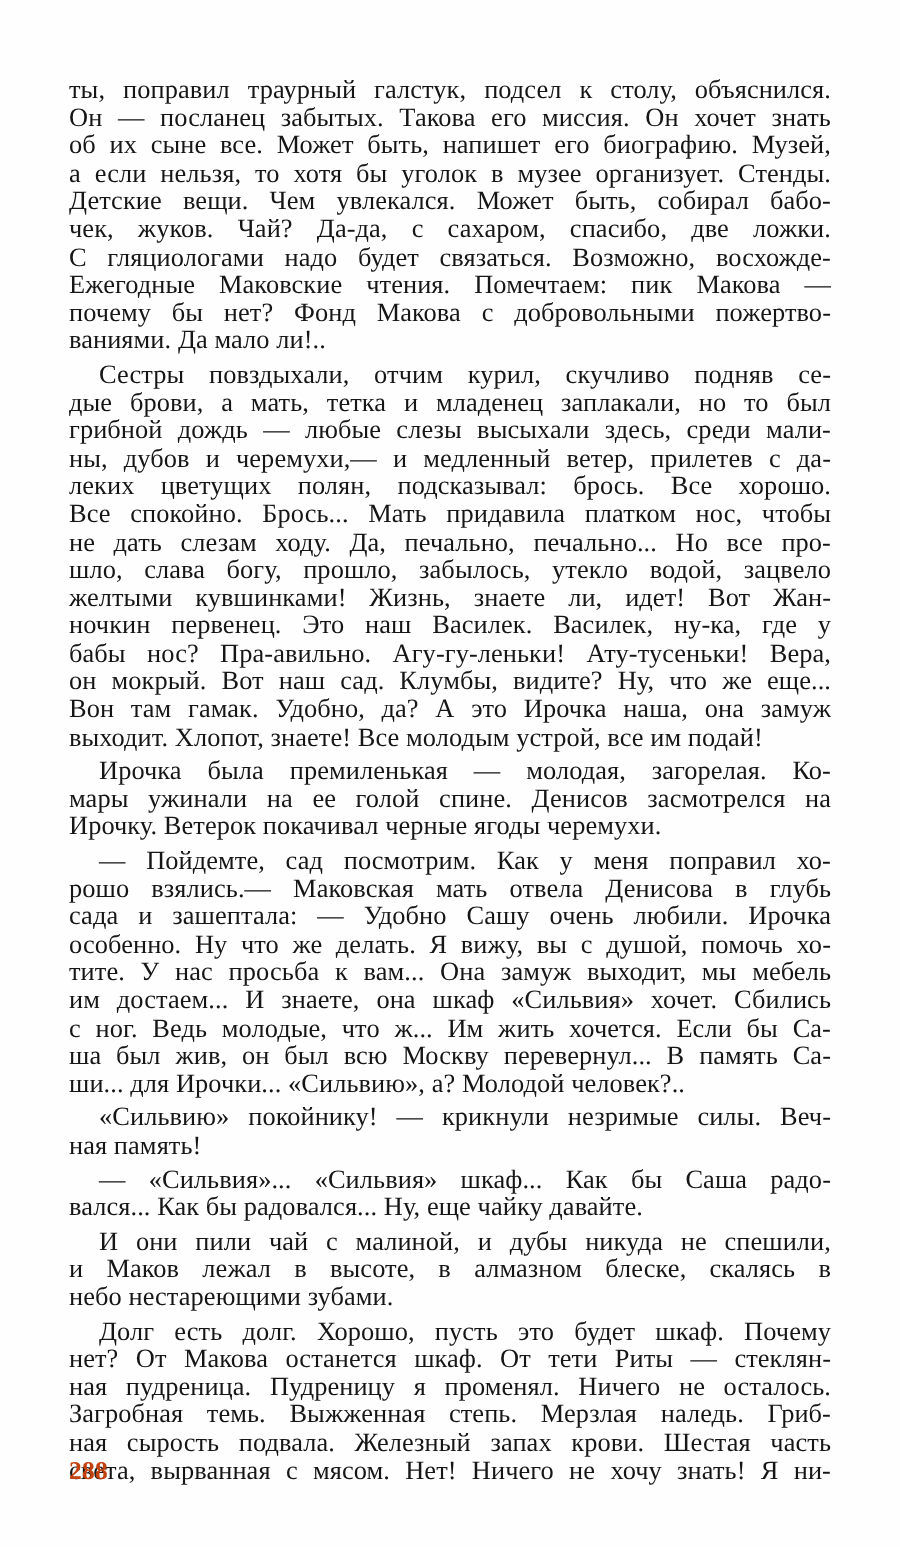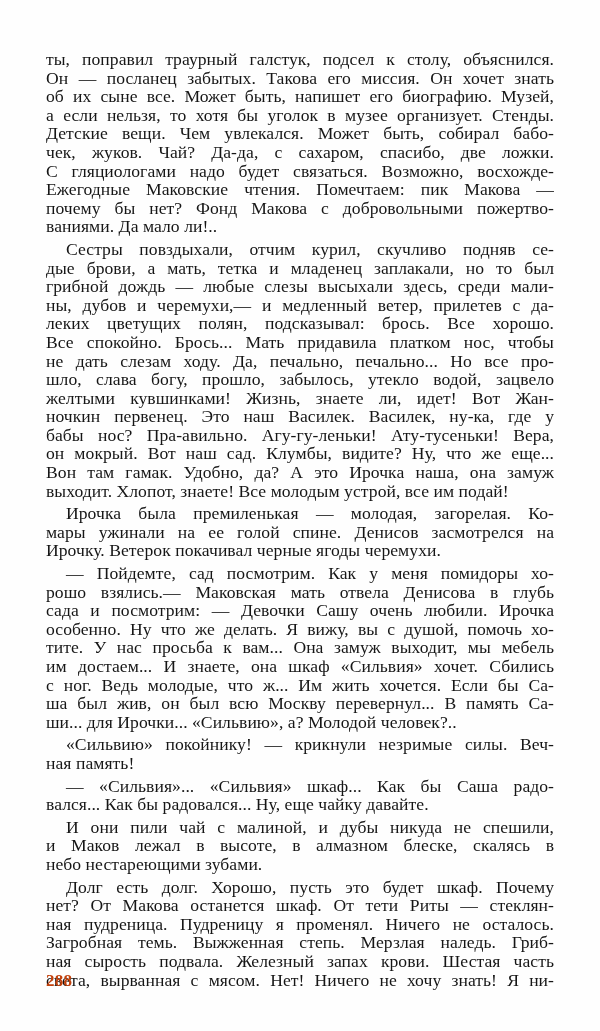--- a/index.html
+++ b/index.html
@@ -104,7 +104,7 @@
         <span class="line last">Ирочку. Ветерок покачивал черные ягоды черемухи.</span>
       </div>
       <div class="para">
-        <span class="line indent">— Пойдемте, сад посмотрим. Как у меня помидоры хо-</span>
+        <span class="line indent">— Пойдемте, сад посмотрим. Как у меня поправил хо-</span>
         <span class="line">рошо взялись.— Маковская мать отвела Денисова в глубь</span>
         <span class="line">сада и посмотрим: — Девочки Сашу очень любили. Ирочка</span>
         <span class="line">особенно. Ну что же делать. Я вижу, вы с душой, помочь хо-</span>

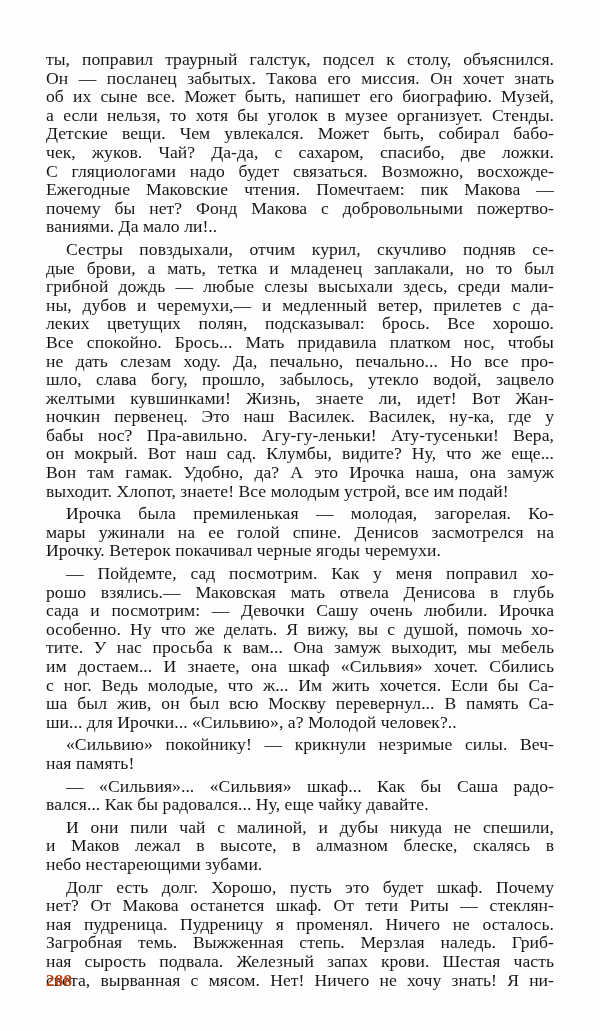--- a/index.html
+++ b/index.html
@@ -106,7 +106,7 @@
       <div class="para">
         <span class="line indent">— Пойдемте, сад посмотрим. Как у меня поправил хо-</span>
         <span class="line">рошо взялись.— Маковская мать отвела Денисова в глубь</span>
-        <span class="line">сада и посмотрим: — Девочки Сашу очень любили. Ирочка</span>
+        <span class="line">сада и зашептала: — Удобно Сашу очень любили. Ирочка</span>
         <span class="line">особенно. Ну что же делать. Я вижу, вы с душой, помочь хо-</span>
         <span class="line">тите. У нас просьба к вам... Она замуж выходит, мы мебель</span>
         <span class="line">им достаем... И знаете, она шкаф «Сильвия» хочет. Сбились</span>

